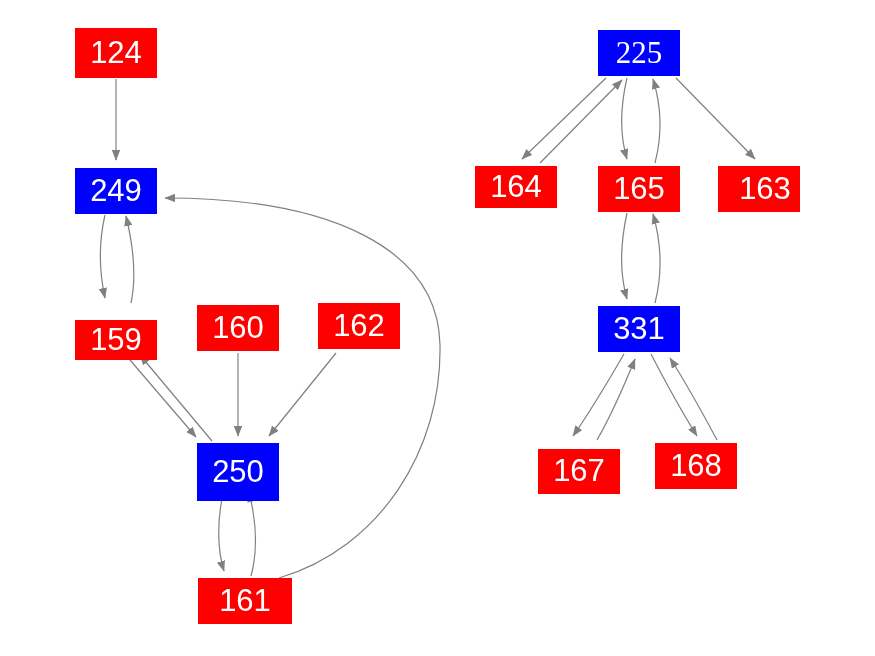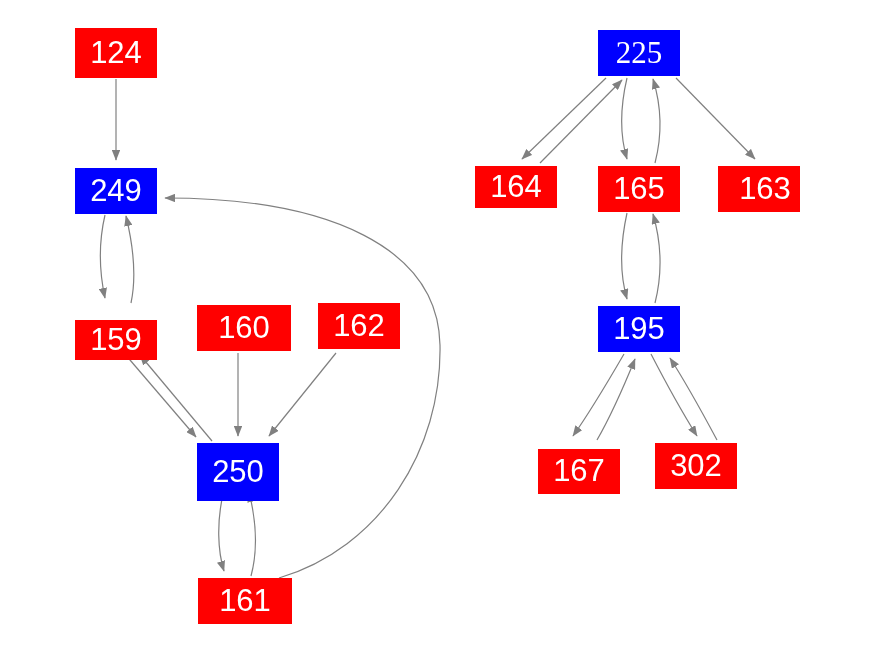--- a/index.html
+++ b/index.html
@@ -92,7 +92,7 @@
       <div class="node node-red" style="left: 75px; top: 320px; width: 82px; height: 40px;">
         <span class="node-label">159</span>
       </div>
-      <div class="node node-red" style="left: 197px; top: 305px; width: 94px; height: 46px;">
+      <div class="node node-red" style="left: 197px; top: 305px; width: 82px; height: 46px;">
         <span class="node-label">160</span>
       </div>
       <div class="node node-red" style="left: 318px; top: 303px; width: 82px; height: 46px;">

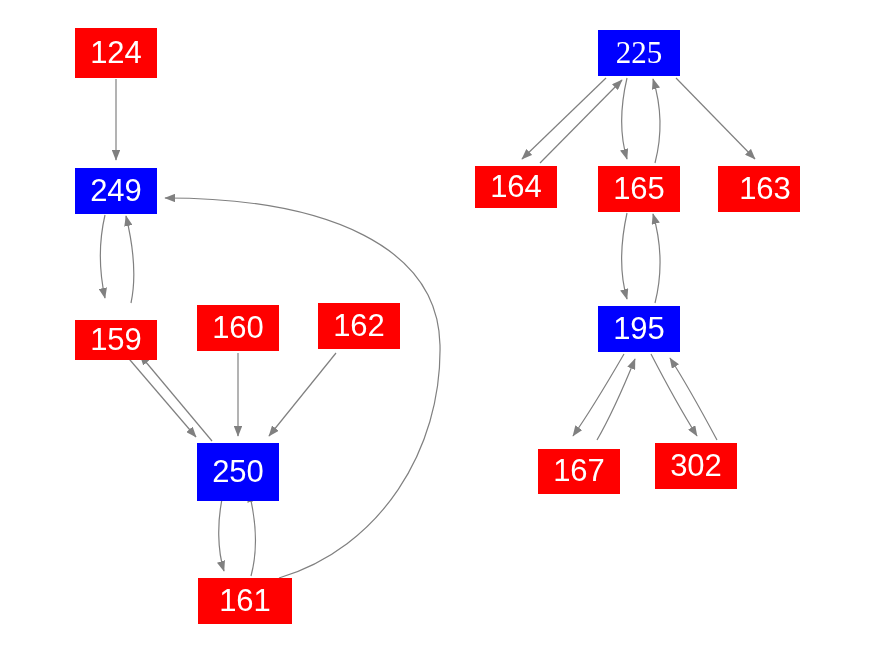--- a/index.html
+++ b/index.html
@@ -117,7 +117,7 @@
         <span class="node-label">163</span>
       </div>
       <div class="node node-blue" style="left: 598px; top: 306px; width: 82px; height: 46px;">
-        <span class="node-label">195</span>
+        <span class="node-label">331</span>
       </div>
       <div class="node node-red" style="left: 538px; top: 449px; width: 82px; height: 45px;">
         <span class="node-label">167</span>

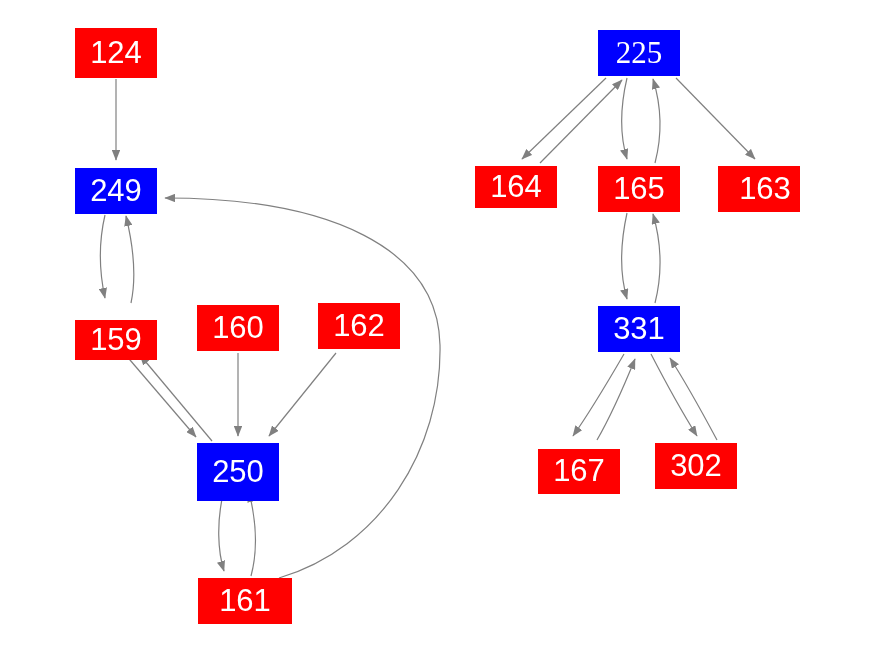--- a/index.html
+++ b/index.html
@@ -123,7 +123,7 @@
         <span class="node-label">167</span>
       </div>
       <div class="node node-red" style="left: 655px; top: 443px; width: 82px; height: 46px;">
-        <span class="node-label">302</span>
+        <span class="node-label">168</span>
       </div>
     </div>
 

